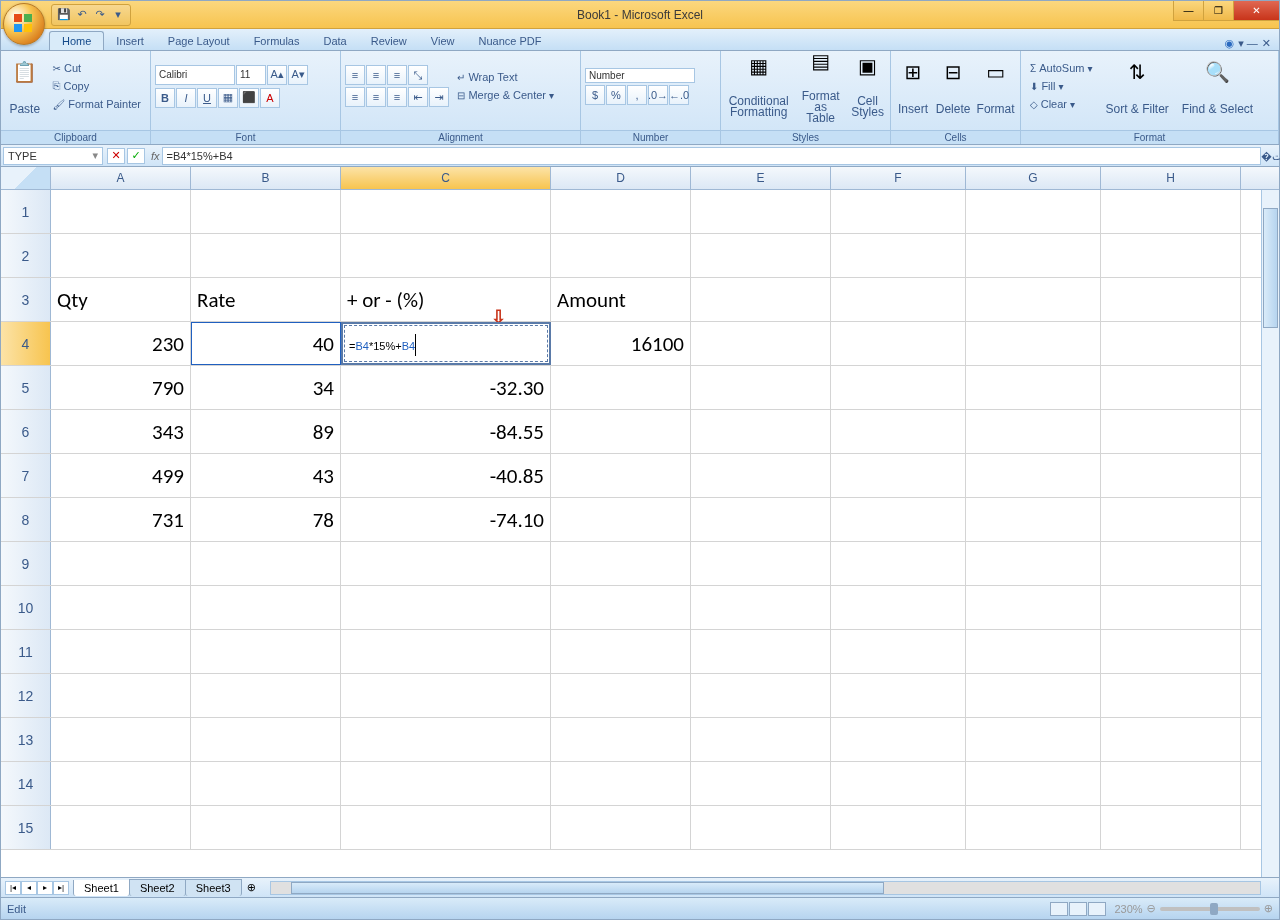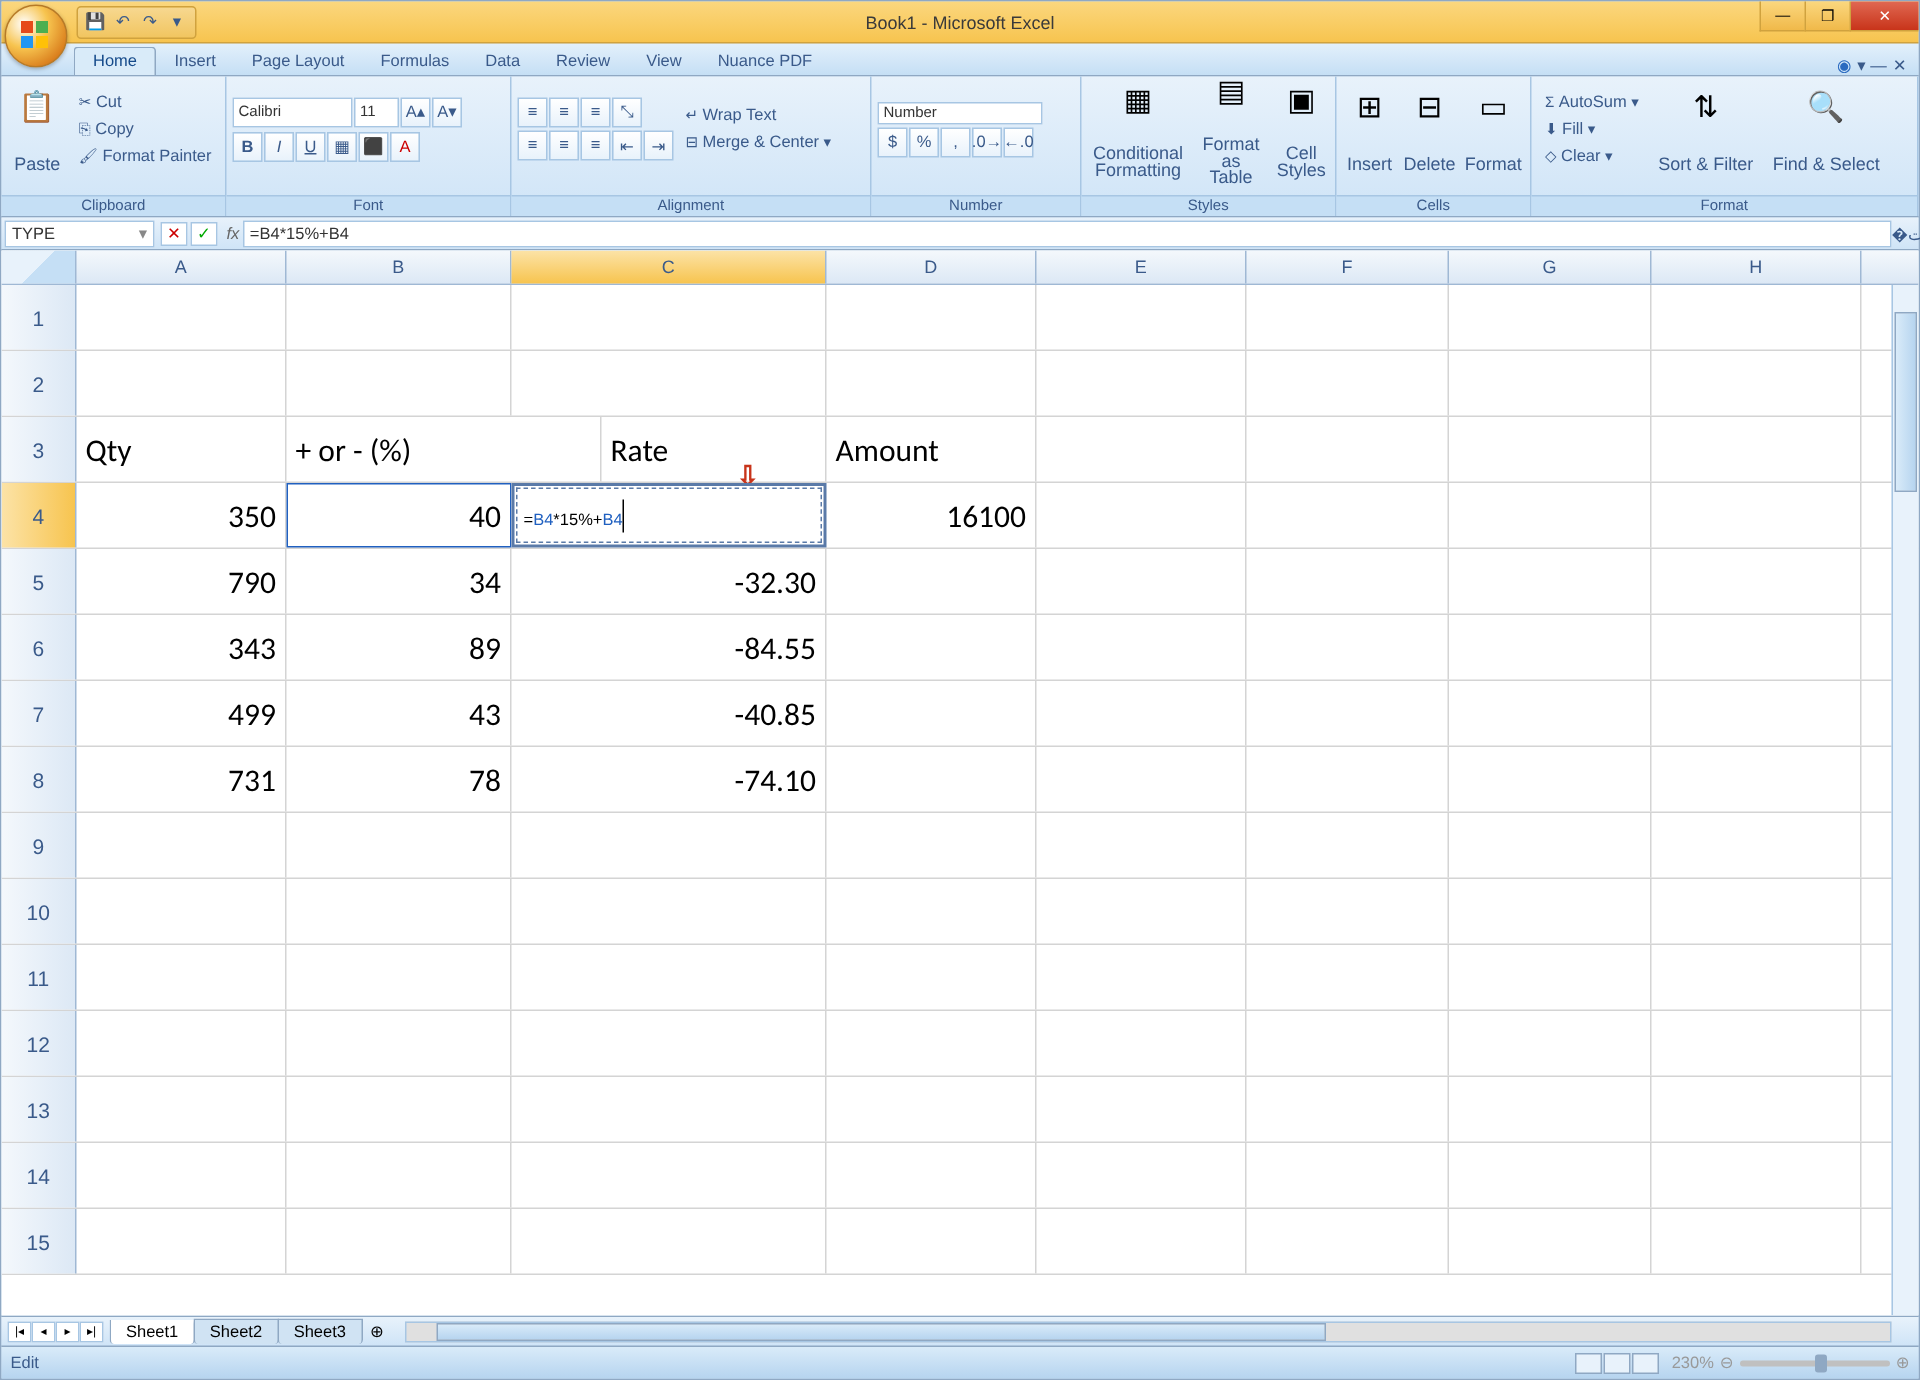--- a/index.html
+++ b/index.html
@@ -318,8 +318,8 @@
         <div class="gridrow">
           <div class="rowh">3</div>
           <div class="cell" style="width: 140px;">Qty</div>
+          <div class="cell" style="width: 150px;">Rate</div>
           <div class="cell" style="width: 210px;">+ or - (%)</div>
-          <div class="cell" style="width: 150px;">Rate</div>
           <div class="cell" style="width: 140px;">Amount</div>
           <div class="cell" style="width: 140px;"></div>
           <div class="cell" style="width: 135px;"></div>

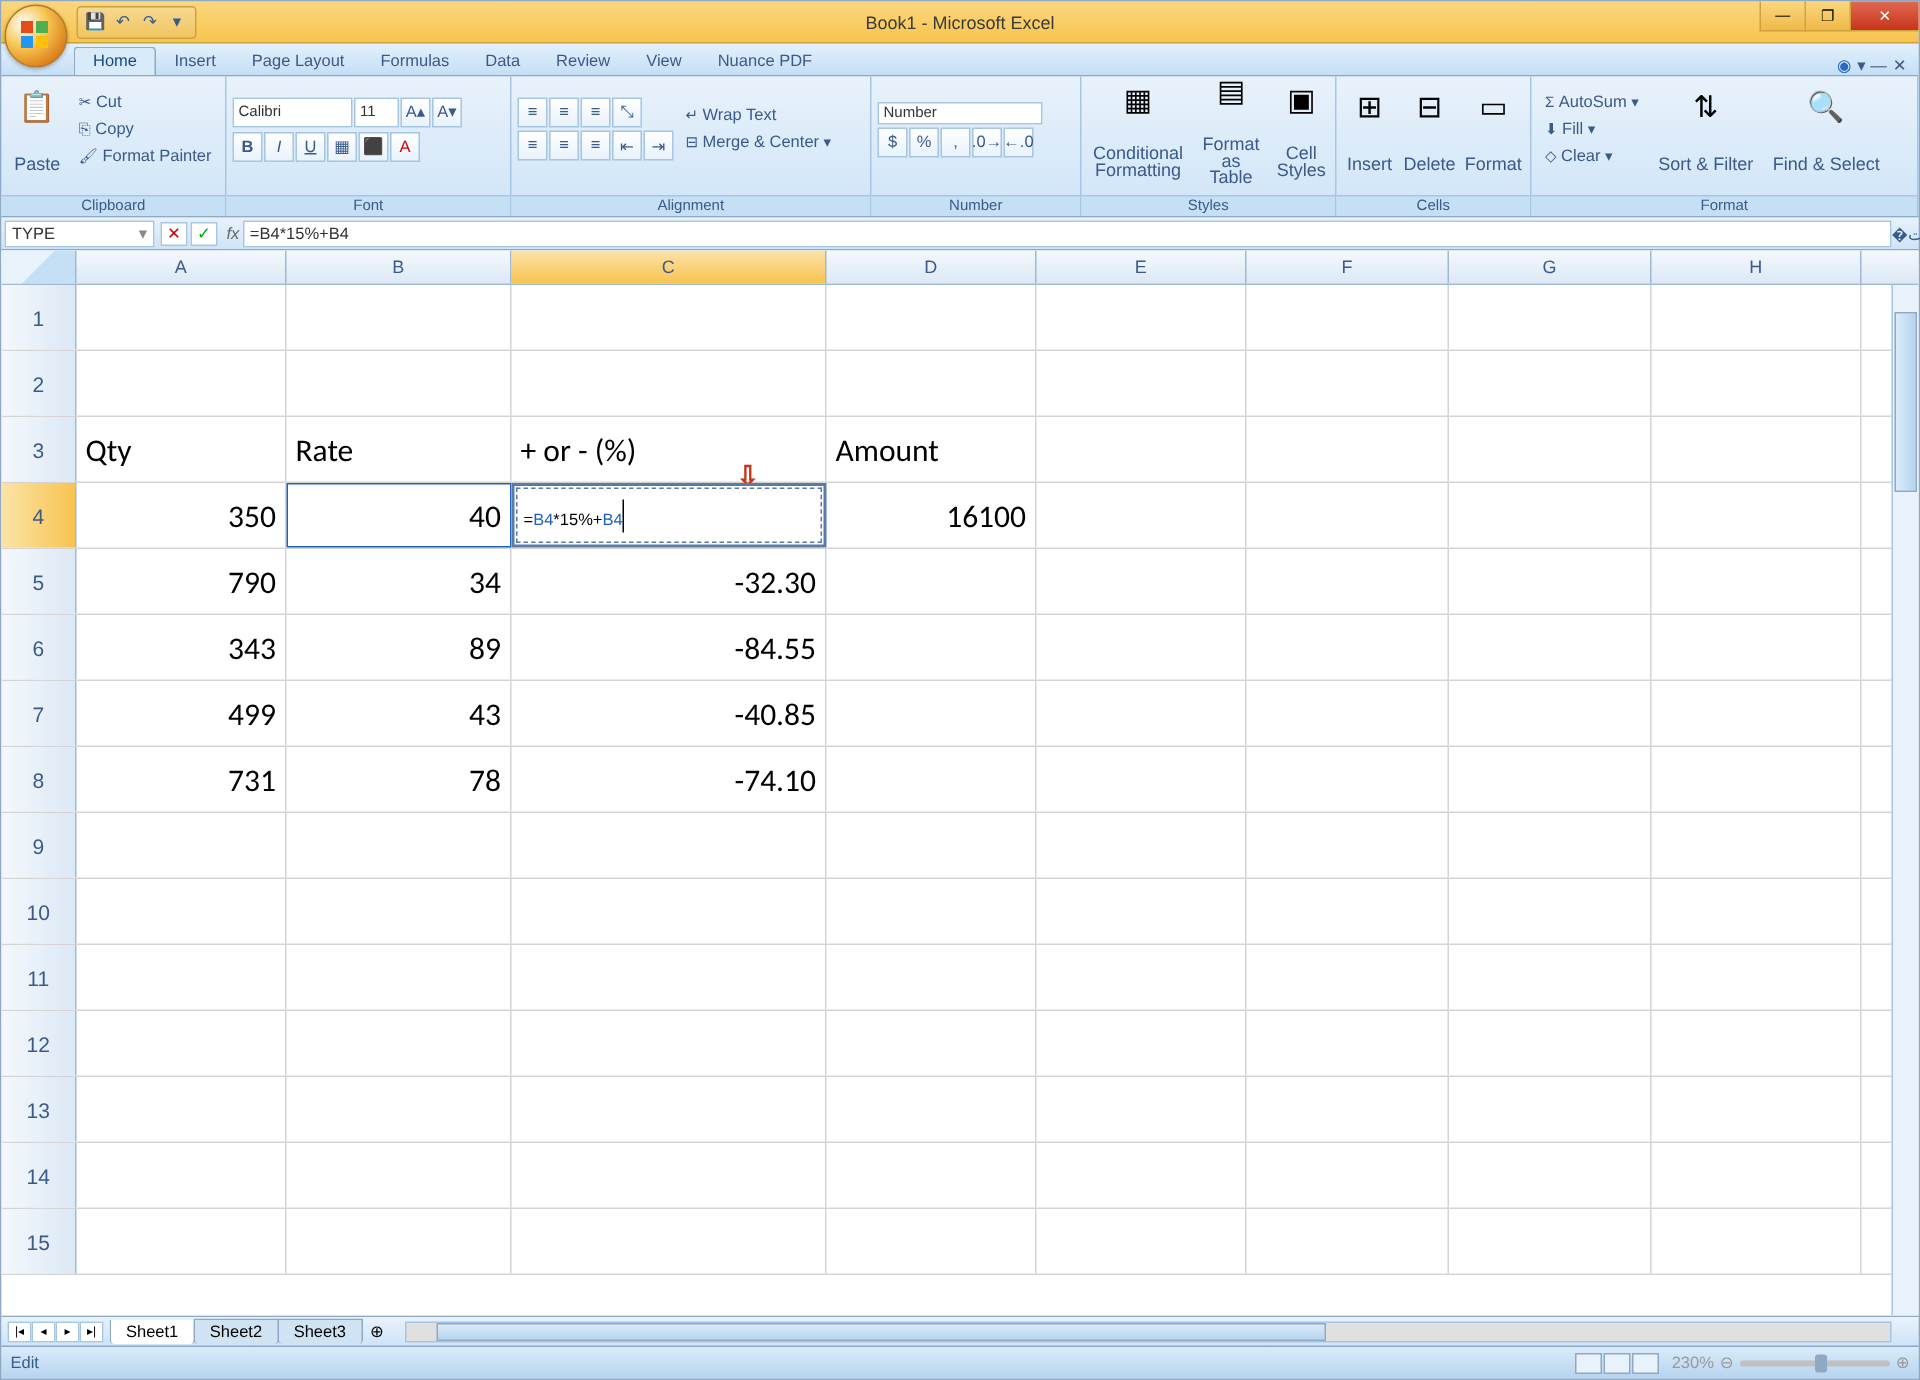--- a/index.html
+++ b/index.html
@@ -328,7 +328,7 @@
         </div>
         <div class="gridrow">
           <div class="rowh sel">4</div>
-          <div class="cell r" style="width: 140px;">350</div>
+          <div class="cell r" style="width: 140px;">230</div>
           <div class="cell r ref" style="width: 150px;">40</div>
           <div class="cell editing" style="width: 210px;">
             <span class="formula-text"><span class="op">=</span><span class="ref1">B4</span><span class="op">*15%+</span><span class="ref1">B4</span><span class="caret"></span></span>

